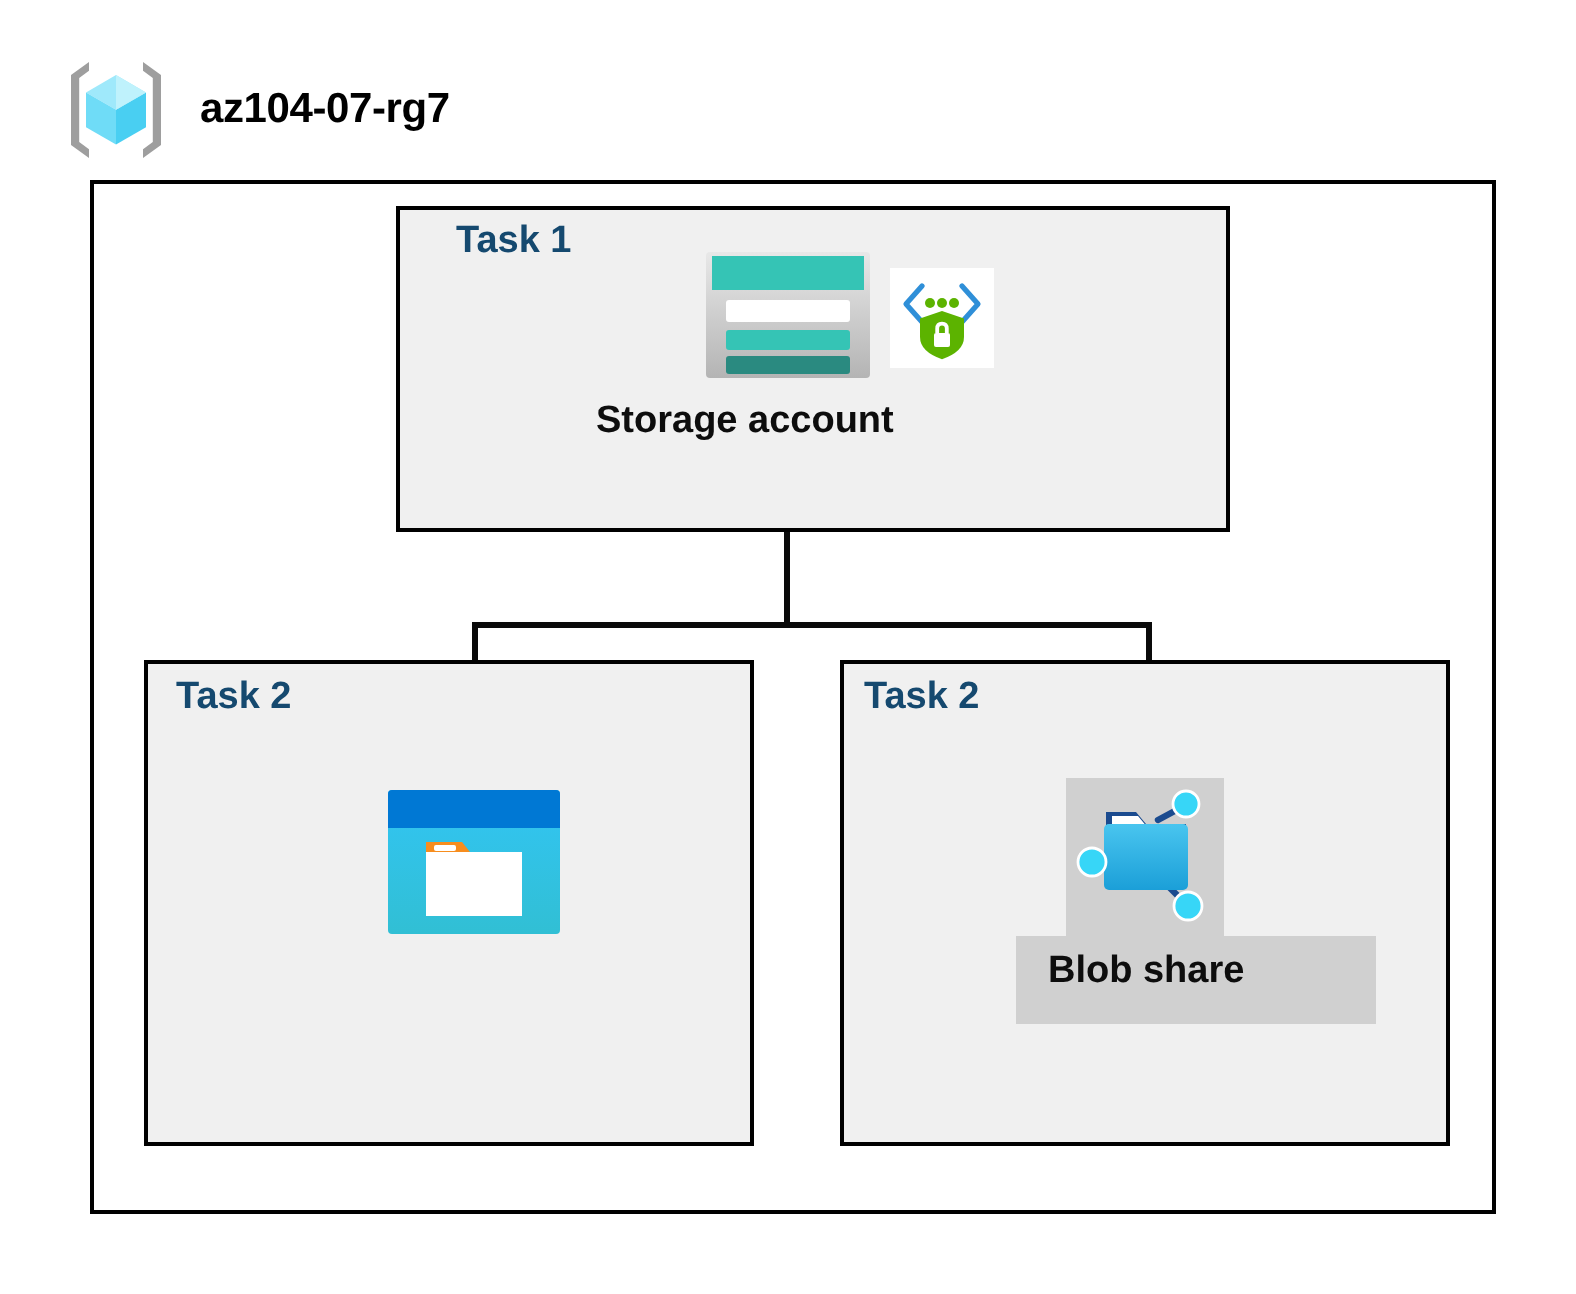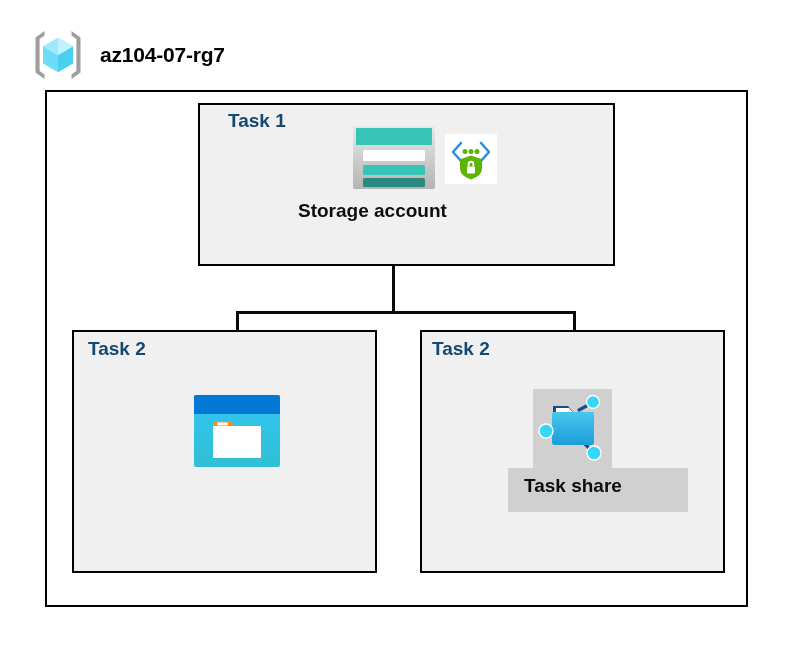--- a/index.html
+++ b/index.html
@@ -245,7 +245,7 @@
     <circle cx="59" cy="62" r="7" fill="#37d6f7" stroke="#ffffff" stroke-width="1.4"></circle>
   </svg>
 
-  <div class="node-caption cap-file">Task share</div>
+  <div class="node-caption cap-file">Blob share</div>
 
 </div>
 

